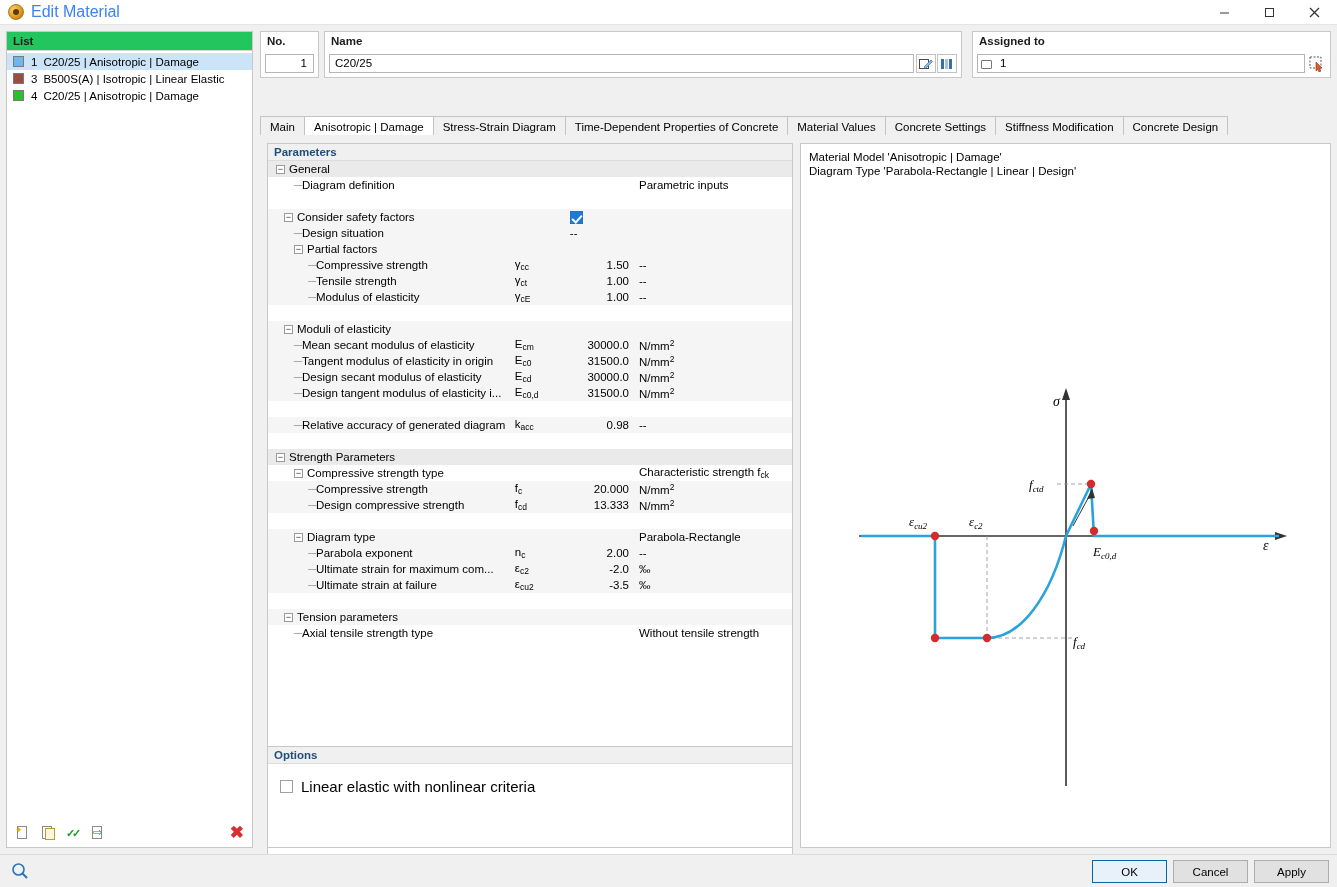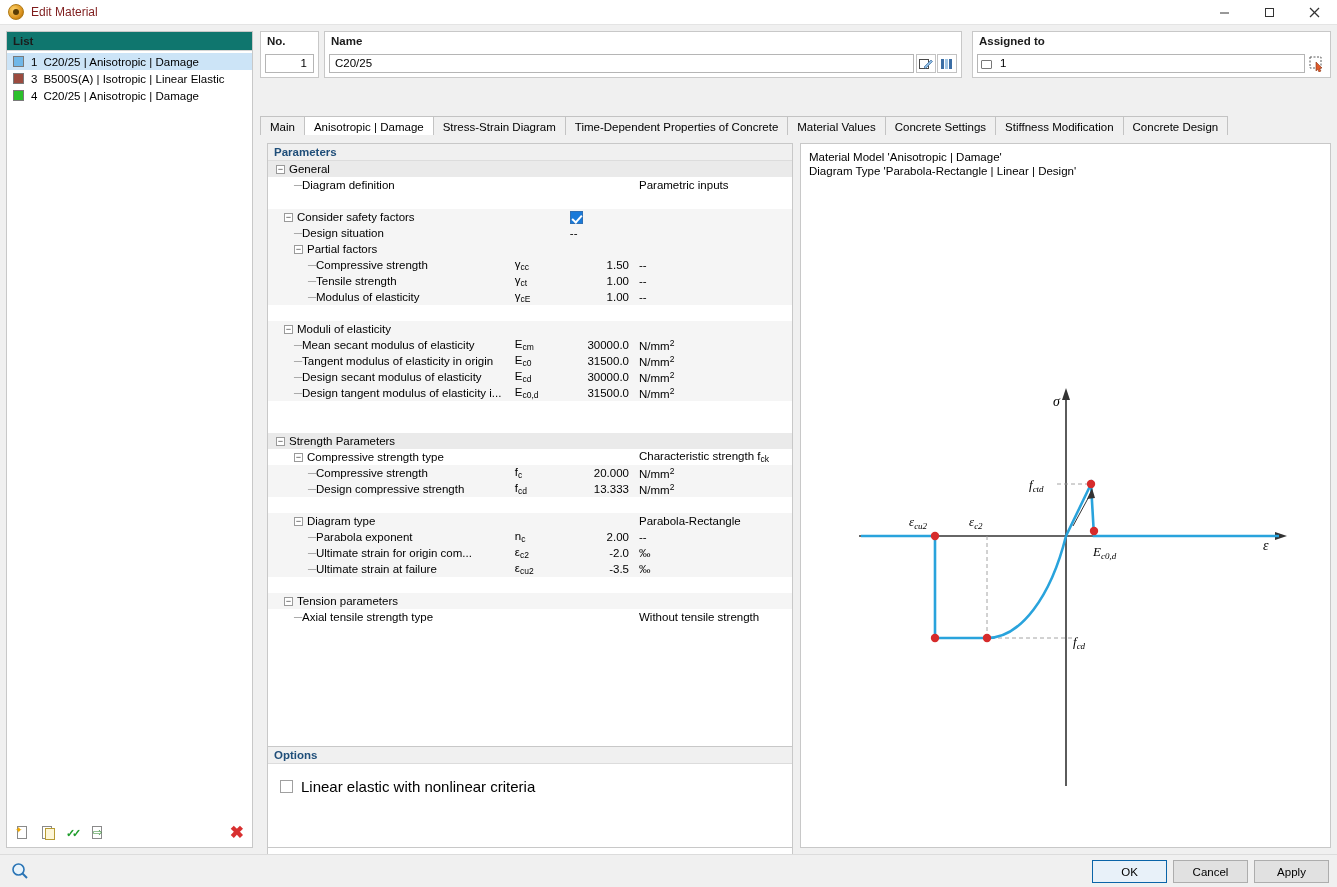--- a/index.html
+++ b/index.html
@@ -42,8 +42,8 @@
     background: #5a3c06;
   }
   .titlebar .title {
-    font-size: 12px;
-    color: #7f1d1d;
+    font-size: 16px;
+    color: #3b82f6;
   }
   .win-buttons {
     margin-left: auto;

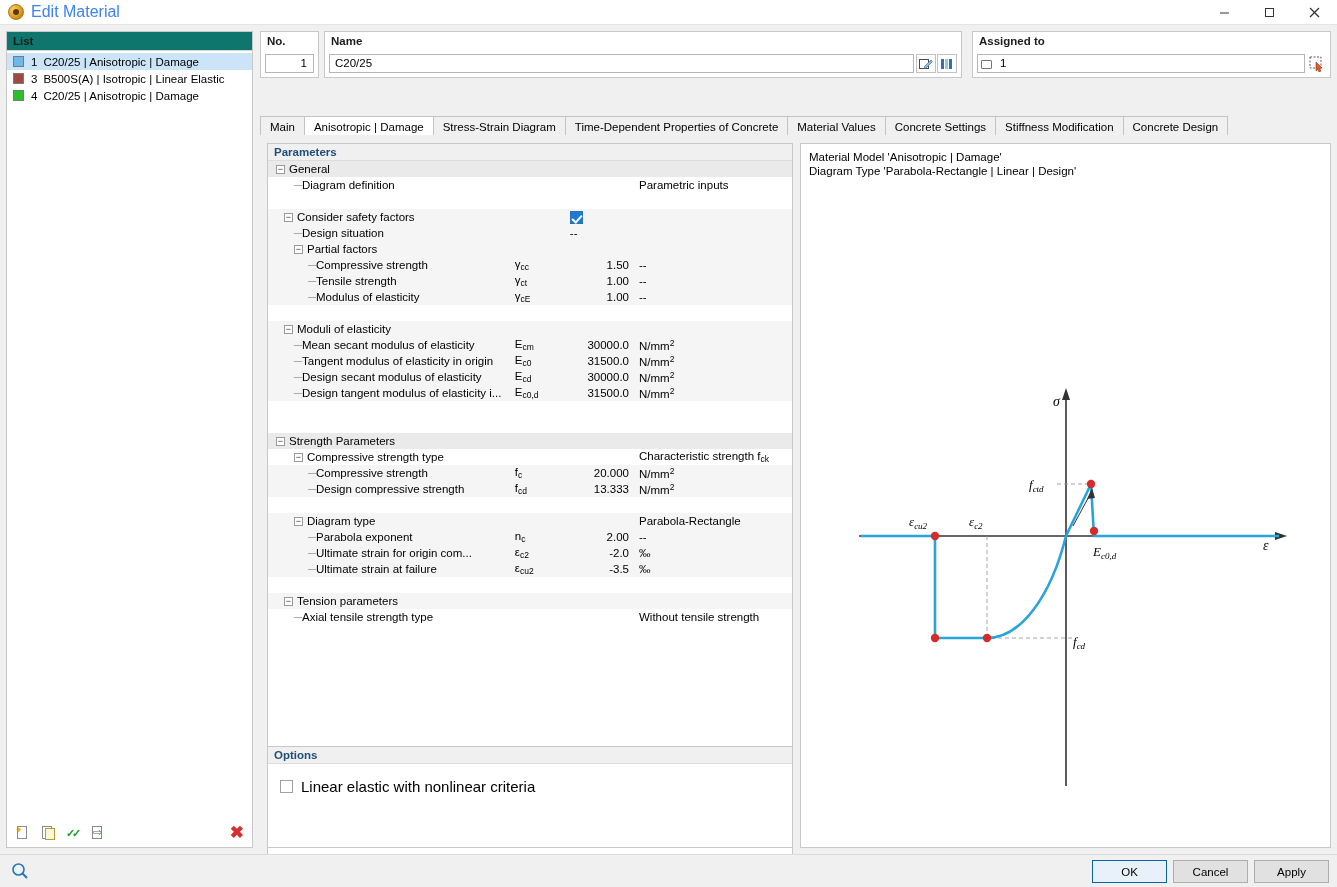--- a/index.html
+++ b/index.html
@@ -74,7 +74,7 @@
   }
   .panel-header {
     height: 19px;
-    background: #0f766e;
+    background: #22c55e;
     border-bottom: 1px solid #d6d6d6;
     font-weight: bold;
     font-size: 11.5px;

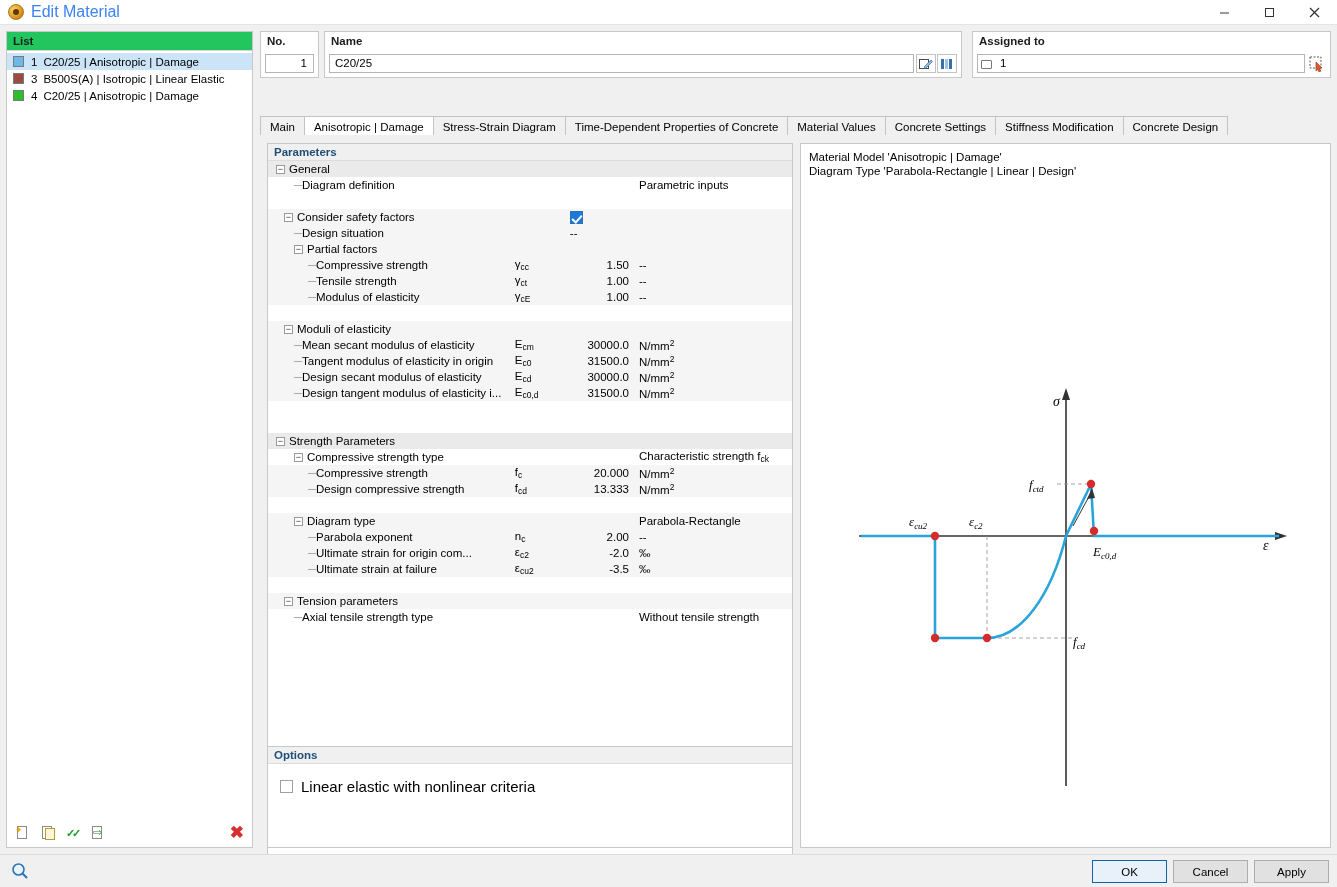--- a/index.html
+++ b/index.html
@@ -612,6 +612,12 @@
               <td colspan="4">&nbsp;</td>
             </tr>
 
+        <tr class="shaded">
+          <td class="g-name" style="padding-left:26px !important;"><span class="tree-dash">─</span><span>Relative accuracy of generated diagram</span></td>
+          <td class="g-sym">k<span class="sub">acc</span></td>
+          <td class="g-val">0.98</td>
+          <td class="g-unit">--</td>
+        </tr>
         <tr>
               <td colspan="4">&nbsp;</td>
             </tr>

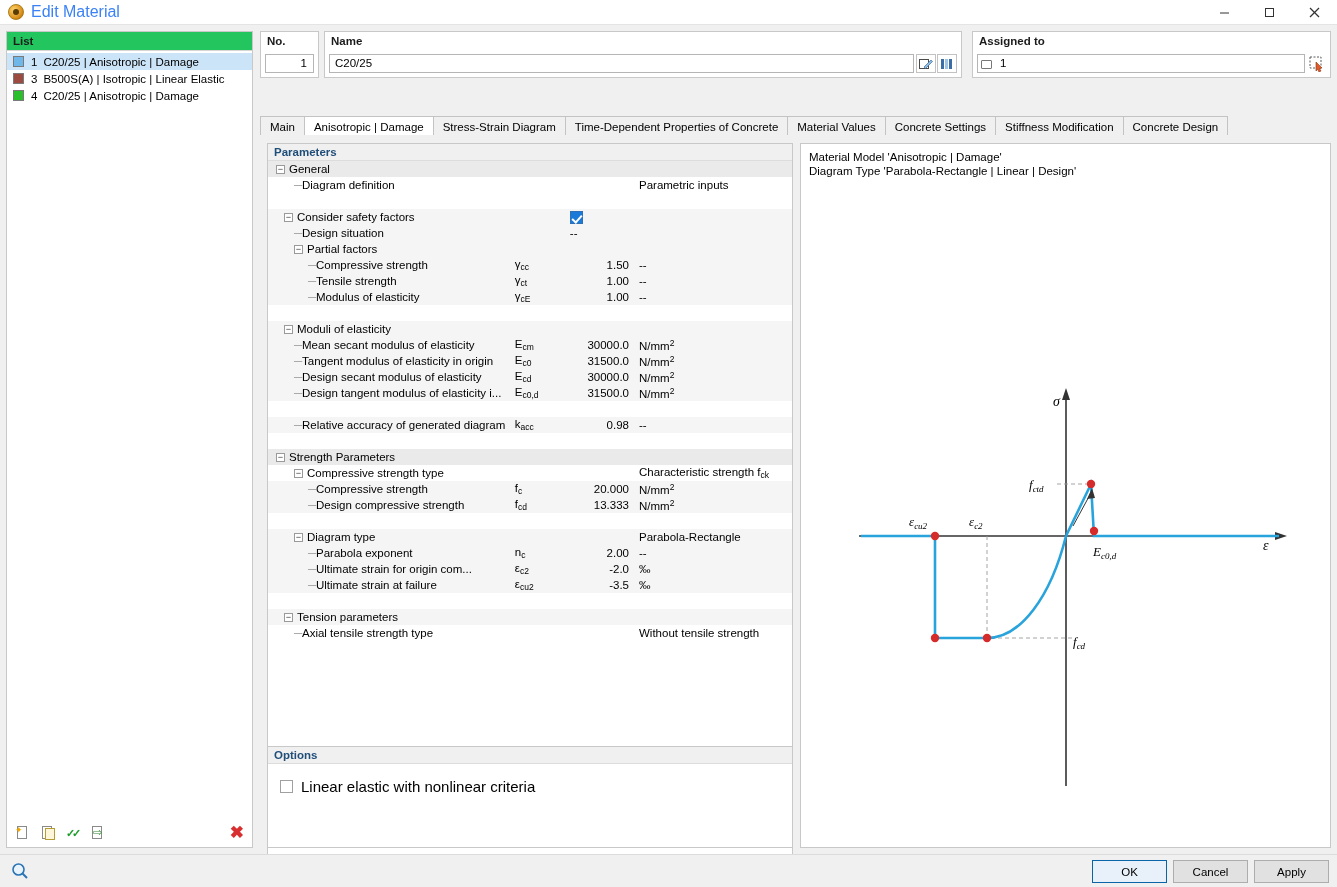--- a/index.html
+++ b/index.html
@@ -667,7 +667,7 @@
           <td class="g-unit">--</td>
         </tr>
         <tr class="shaded">
-          <td class="g-name" style="padding-left:40px !important;"><span class="tree-dash">─</span><span>Ultimate strain for origin com...</span></td>
+          <td class="g-name" style="padding-left:40px !important;"><span class="tree-dash">─</span><span>Ultimate strain for maximum com...</span></td>
           <td class="g-sym">ε<span class="sub">c2</span></td>
           <td class="g-val">-2.0</td>
           <td class="g-unit">‰</td>

